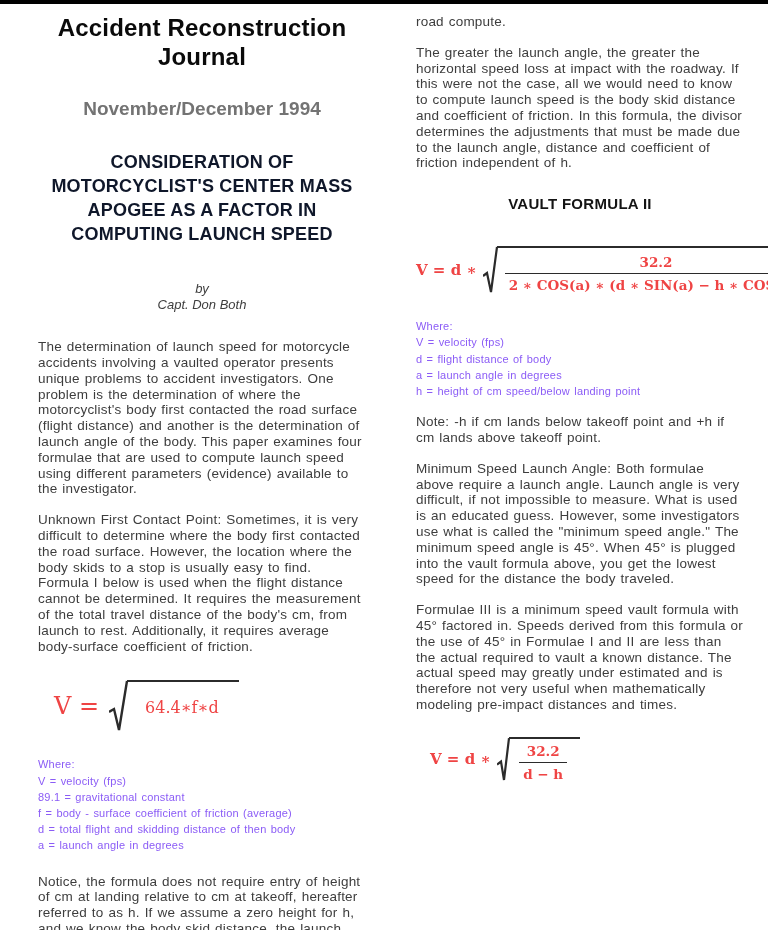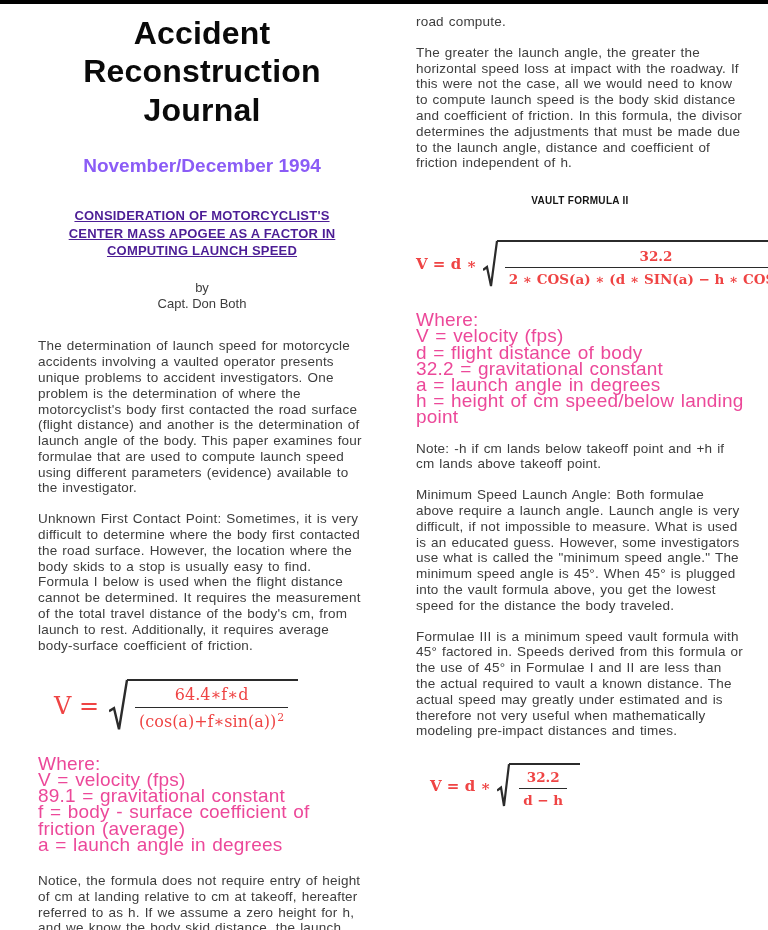--- a/index.html
+++ b/index.html
@@ -23,7 +23,7 @@
   .col { flex: 1 1 0; min-width: 0; }
 
   .journal-title {
-    font-size: 32px; font-weight: bold; color: #0a0a0a;
+    font-size: 24px; font-weight: bold; color: #0a0a0a;
     text-align: center; line-height: 1.2;
     margin: 6px 0 0 0;
     letter-spacing: 0.2px;

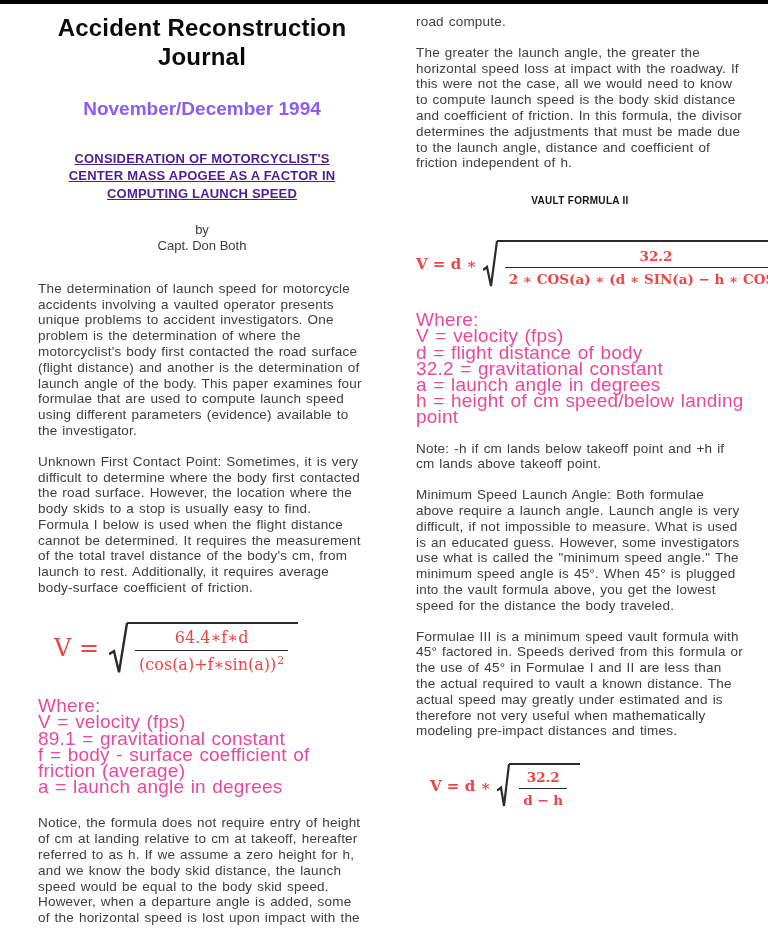--- a/index.html
+++ b/index.html
@@ -29,7 +29,7 @@
     letter-spacing: 0.2px;
   }
   .issue-date {
-    font-size: 19px; font-weight: bold; color: #8b5cf6;
+    font-size: 19px; font-weight: bold; color: #737373;
     text-align: center; margin: 26px 0 0 0;
   }
   .article-title {

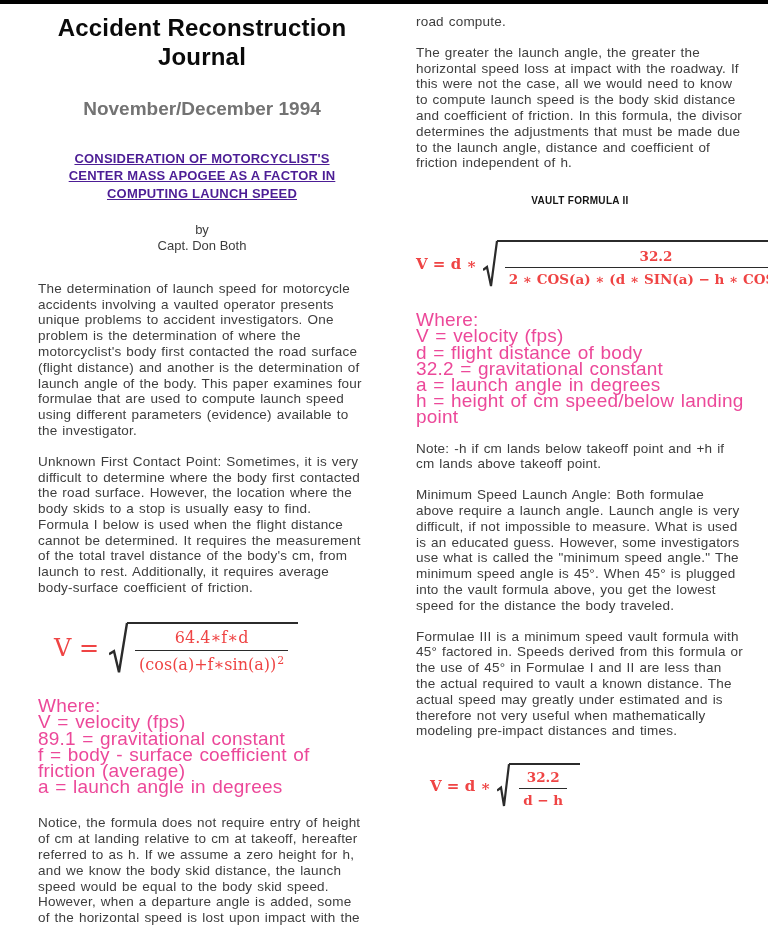--- a/index.html
+++ b/index.html
@@ -33,11 +33,10 @@
     text-align: center; margin: 26px 0 0 0;
   }
   .article-title {
-    font-size: 13px; font-weight: bold; color: #4c1d95;
+    font-size: 18px; font-weight: bold; color: #0f172a;
     text-align: center; line-height: 1.35;
     margin: 30px 10px 0 10px;
     letter-spacing: 0.2px;
-    text-decoration: underline;
   }
   .byline {
     text-align: center; margin-top: 20px;

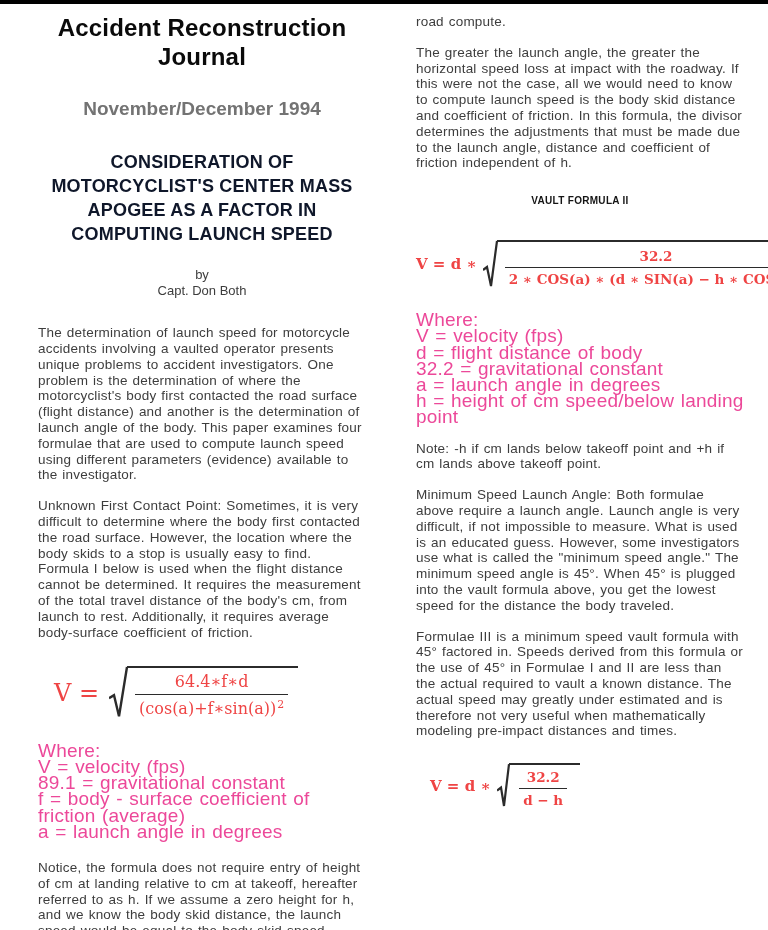--- a/index.html
+++ b/index.html
@@ -54,7 +54,7 @@
   .first-right { margin-top: 6px; }
 
   .formula-heading {
-    font-size: 10px; font-weight: bold; color: #141414;
+    font-size: 15px; font-weight: bold; color: #141414;
     text-align: center;
     margin: 24px 0 0 0;
     letter-spacing: 0.3px;

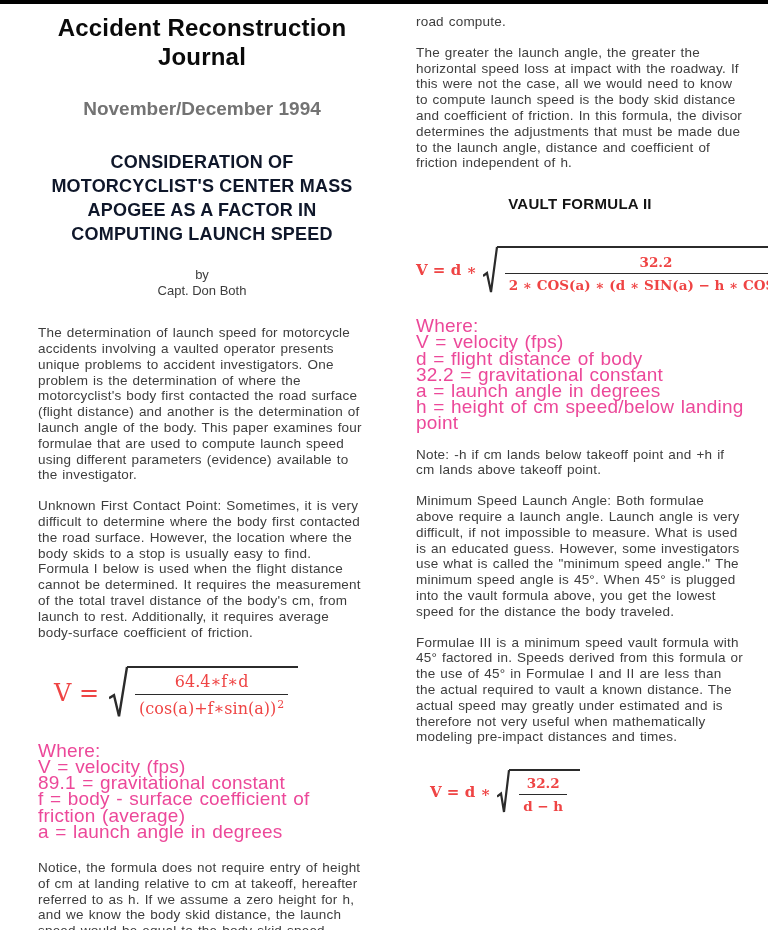--- a/index.html
+++ b/index.html
@@ -39,8 +39,8 @@
     letter-spacing: 0.2px;
   }
   .byline {
-    text-align: center; margin-top: 20px;
-    font-size: 13px; color: #3d3d3d; line-height: 1.25;
+    text-align: center; margin-top: 34px;
+    font-size: 13px; color: #3d3d3d; line-height: 1.25; font-style: italic;
   }
 
   .body-text {

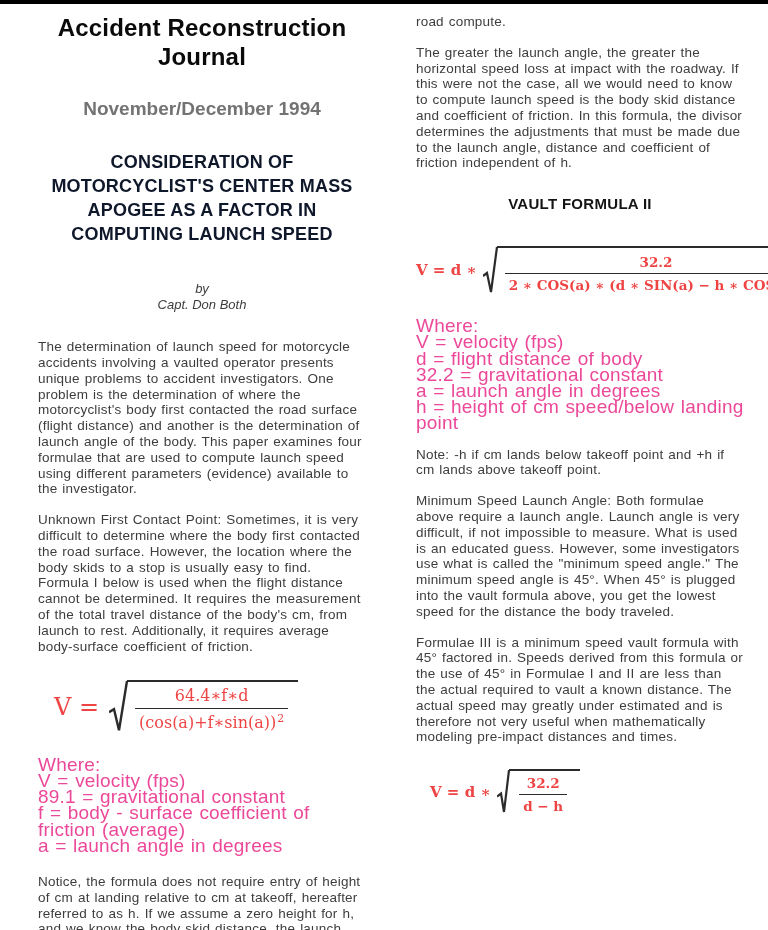--- a/index.html
+++ b/index.html
@@ -93,7 +93,7 @@
   sup.sq { font-size: 0.68em; margin-left: 1px; }
 
   .where {
-    font-size: 19px; color: #ec4899;
+    font-size: 11px; color: #8b5cf6;
     line-height: 16.2px;
     letter-spacing: 0.2px; word-spacing: 1px;
     margin: 24px 0 0 0;

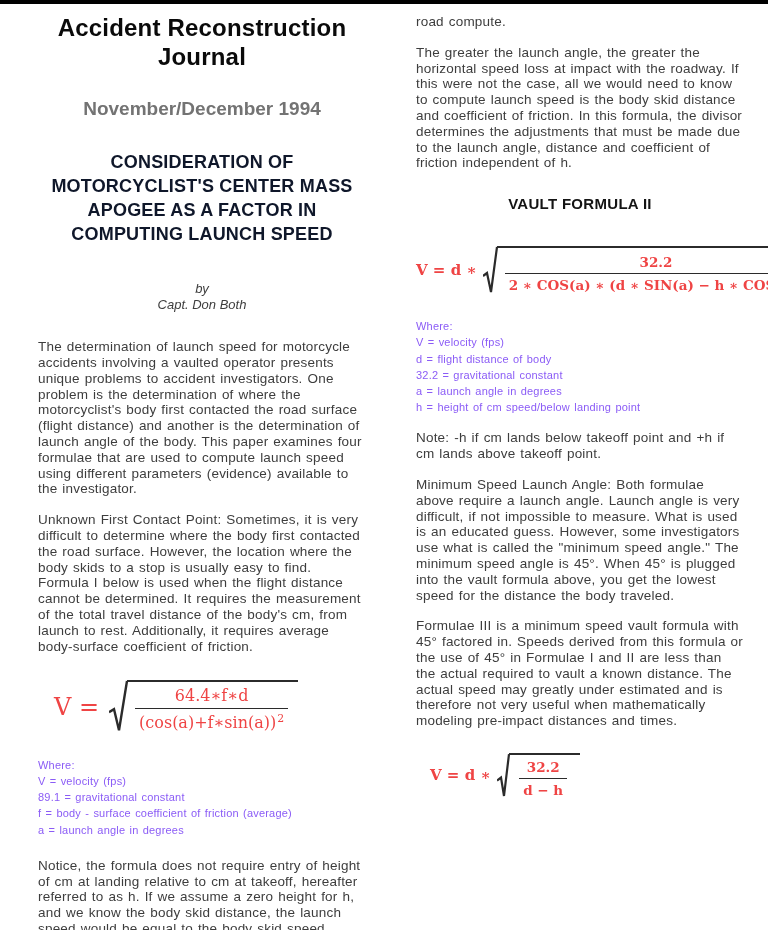--- a/index.html
+++ b/index.html
@@ -174,7 +174,6 @@
       <div>Where:</div>
       <div>V = velocity (fps)</div>
       <div>d = flight distance of body</div>
-      <div>32.2 = gravitational constant</div>
       <div>a = launch angle in degrees</div>
       <div>h = height of cm speed/below landing point</div>
     </div>

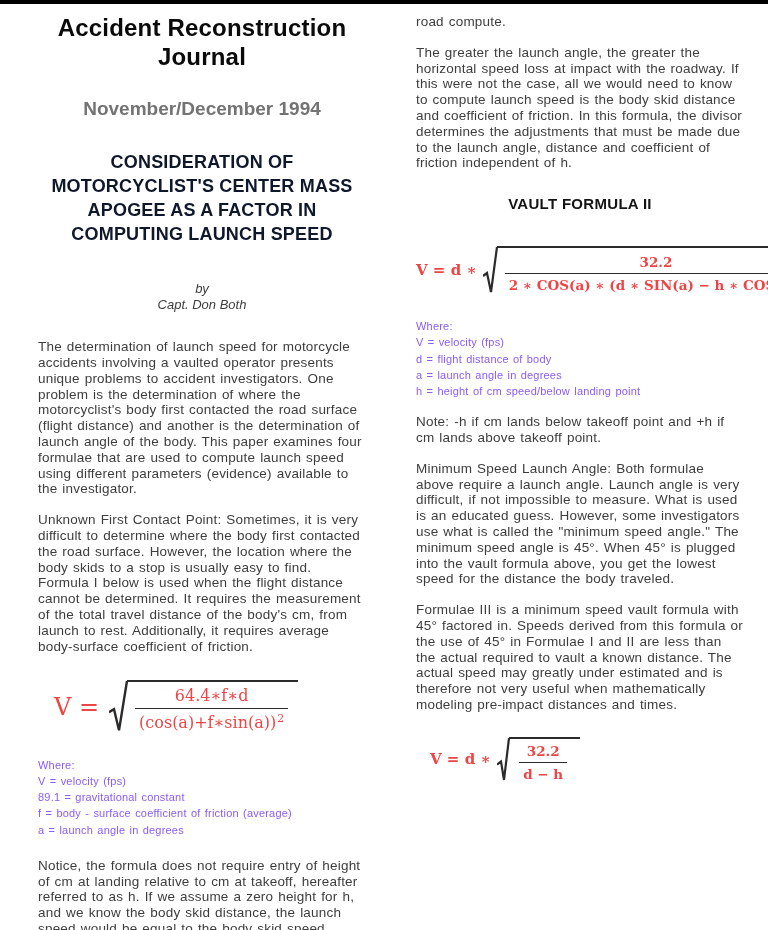--- a/index.html
+++ b/index.html
@@ -130,7 +130,6 @@
         <span class="radicand">
           <span class="frac">
             <span class="num">64.4∗f∗d</span>
-            <span class="den"><span>(cos(a)+f∗sin(a))</span><sup class="sq">2</sup></span>
           </span>
         </span>
       </span>

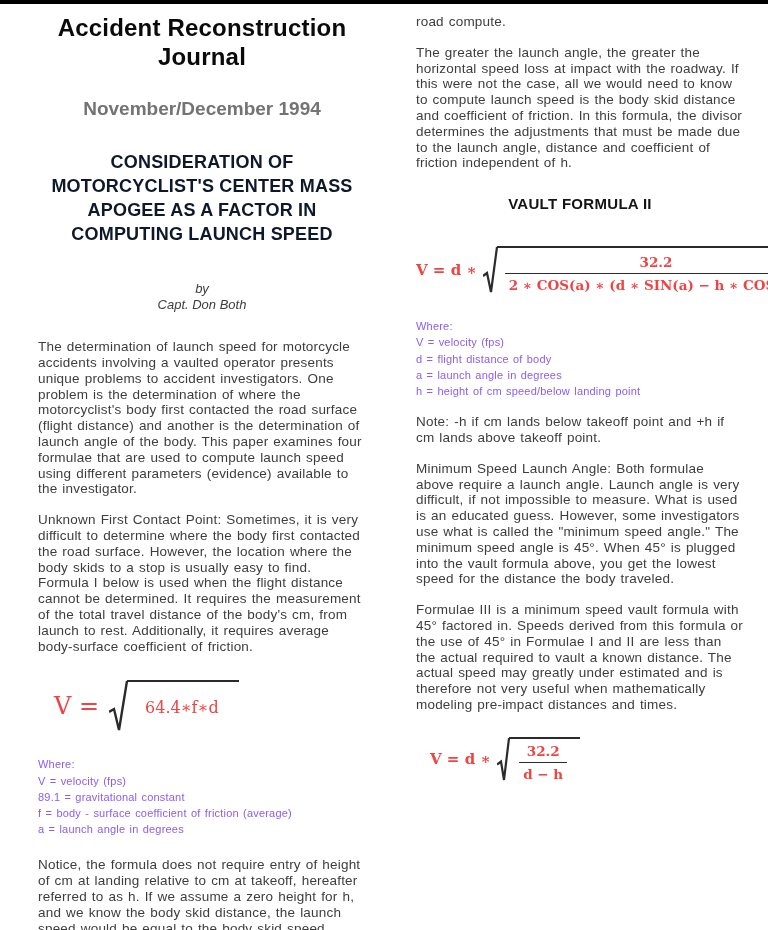--- a/index.html
+++ b/index.html
@@ -140,6 +140,7 @@
       <div>V = velocity (fps)</div>
       <div>89.1 = gravitational constant</div>
       <div>f = body - surface coefficient of friction (average)</div>
+      <div>d = total flight and skidding distance of then body</div>
       <div>a = launch angle in degrees</div>
     </div>
 

